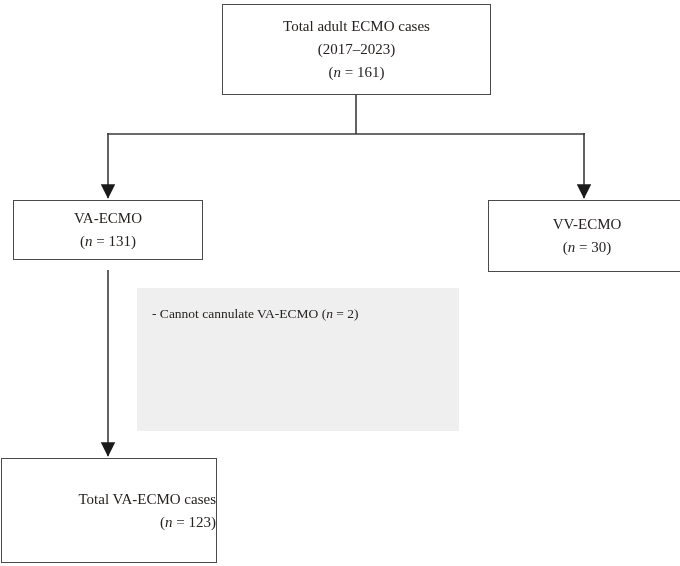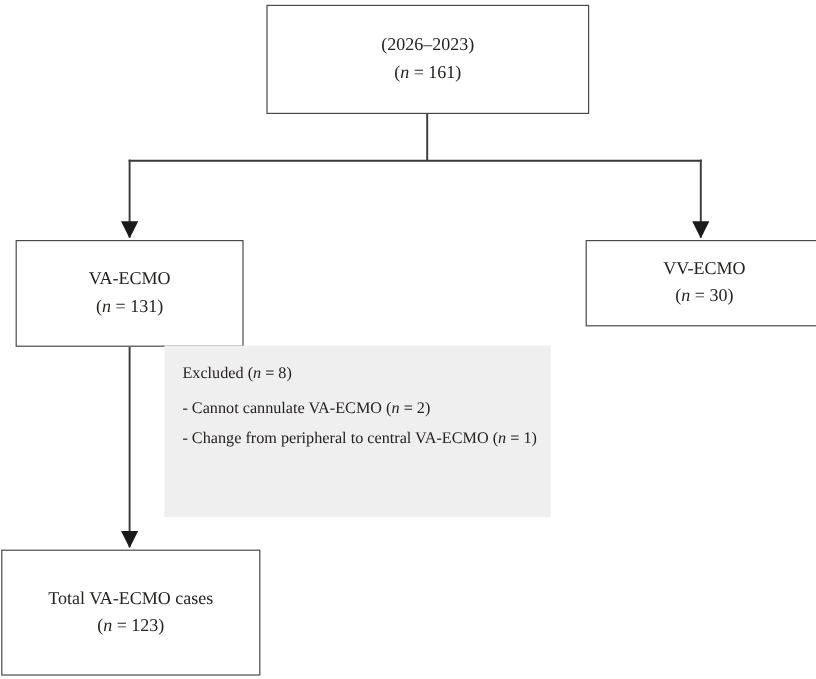--- a/index.html
+++ b/index.html
@@ -75,6 +75,7 @@
   </svg>
 
   <div class="node" id="top-box">
+    <div class="line">Total adult ECMO cases</div>
     <div class="line">(2026–2023)</div>
     <div class="line">(<i>n</i> = 161)</div>
   </div>

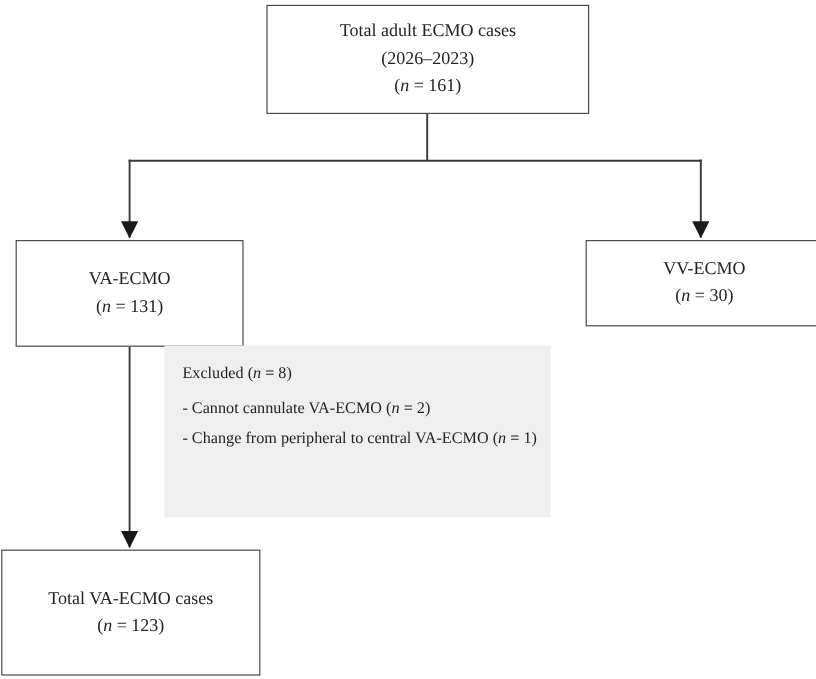--- a/index.html
+++ b/index.html
@@ -76,7 +76,7 @@
 
   <div class="node" id="top-box">
     <div class="line">Total adult ECMO cases</div>
-    <div class="line">(2026–2023)</div>
+    <div class="line">(2017–2023)</div>
     <div class="line">(<i>n</i> = 161)</div>
   </div>
 

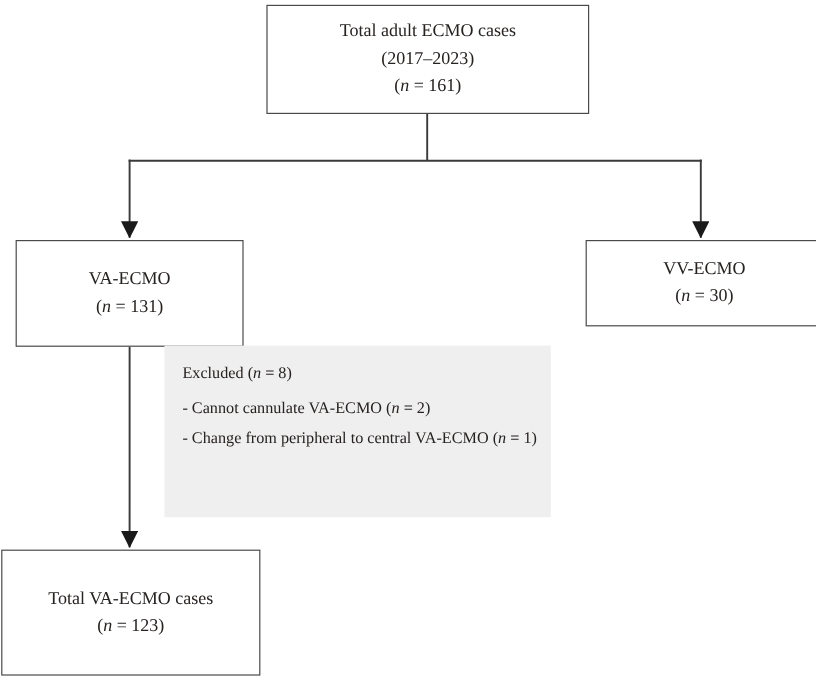--- a/index.html
+++ b/index.html
@@ -35,7 +35,7 @@
   }
   .node .line { white-space: nowrap; }
   #top-box      { left: 222px; top: 4px;   width: 269px; height: 91px; }
-  #va-box       { left: 13px;  top: 200px; width: 190px; height: 89px; }
+  #va-box       { left: 13px;  top: 200px; width: 190px; height: 60px; }
   #vv-box       { left: 488px; top: 200px; width: 198px; height: 72px; }
   #analysis-box { left: 1px;   top: 458px; width: 216px; height: 105px; }
   #excluded-box {

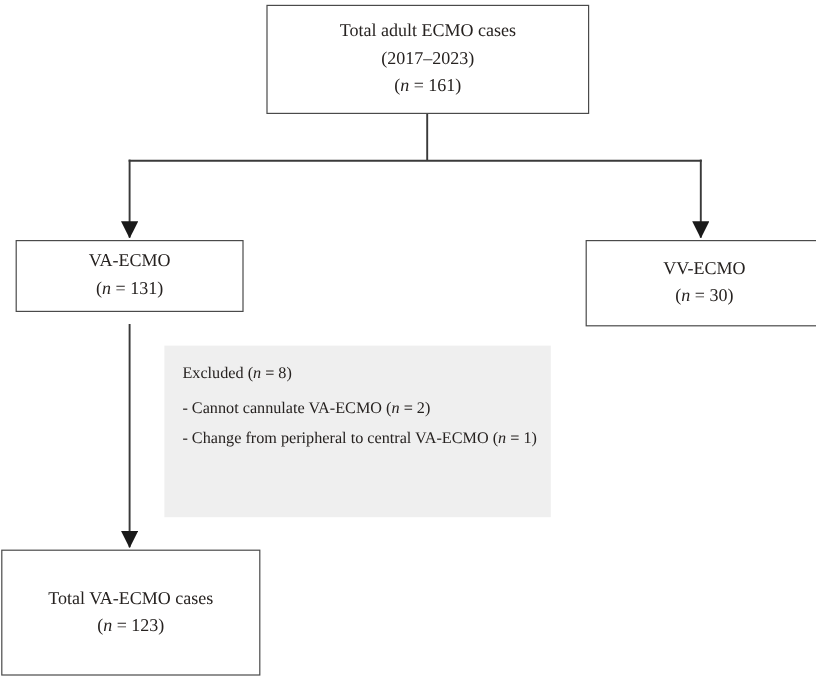--- a/index.html
+++ b/index.html
@@ -91,7 +91,6 @@
   </div>
 
   <div id="excluded-box">
-    <div class="x-title">Excluded (<i>n</i> = 8)</div>
     <div class="x-item">- Cannot cannulate VA-ECMO (<i>n</i> = 2)</div>
     <div class="x-item">- Change from peripheral to central VA-ECMO (<i>n</i> = 1)</div>
   </div>

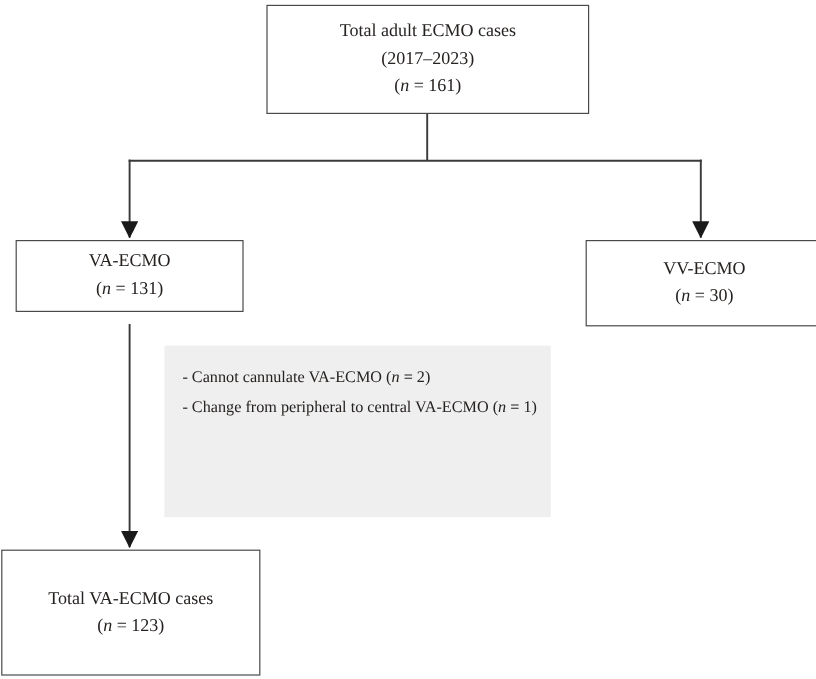--- a/index.html
+++ b/index.html
@@ -92,7 +92,6 @@
 
   <div id="excluded-box">
     <div class="x-item">- Cannot cannulate VA-ECMO (<i>n</i> = 2)</div>
-    <div class="x-item">- Change from peripheral to central VA-ECMO (<i>n</i> = 1)</div>
   </div>
 
   <div class="node" id="analysis-box">

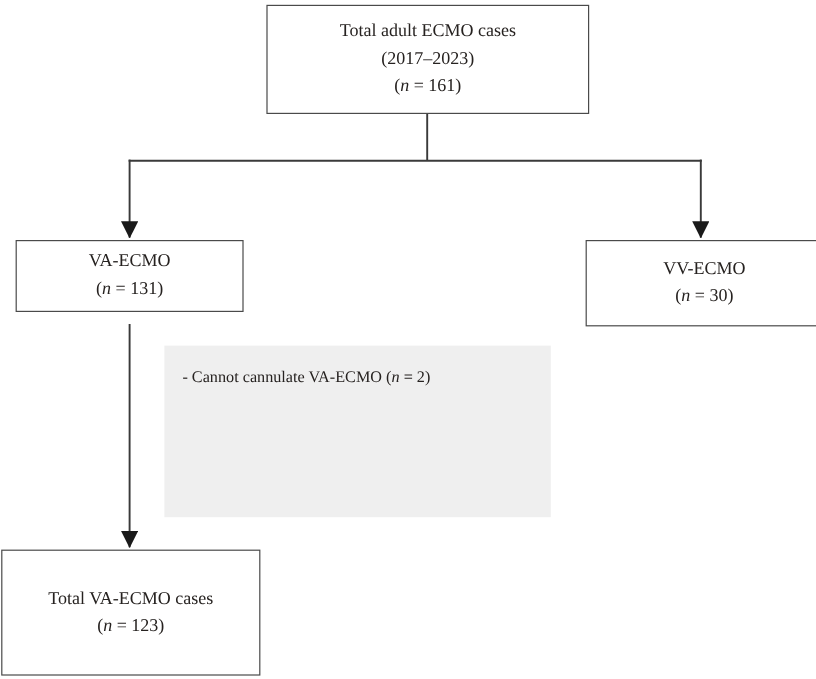--- a/index.html
+++ b/index.html
@@ -37,7 +37,7 @@
   #top-box      { left: 222px; top: 4px;   width: 269px; height: 91px; }
   #va-box       { left: 13px;  top: 200px; width: 190px; height: 60px; }
   #vv-box       { left: 488px; top: 200px; width: 198px; height: 72px; }
-  #analysis-box { left: 1px;   top: 458px; width: 216px; height: 105px; }
+  #analysis-box { left: 1px;   top: 458px; width: 216px; height: 105px; align-items: flex-end; }
   #excluded-box {
     position: absolute;
     left: 137px; top: 288px; width: 322px; height: 143px;

